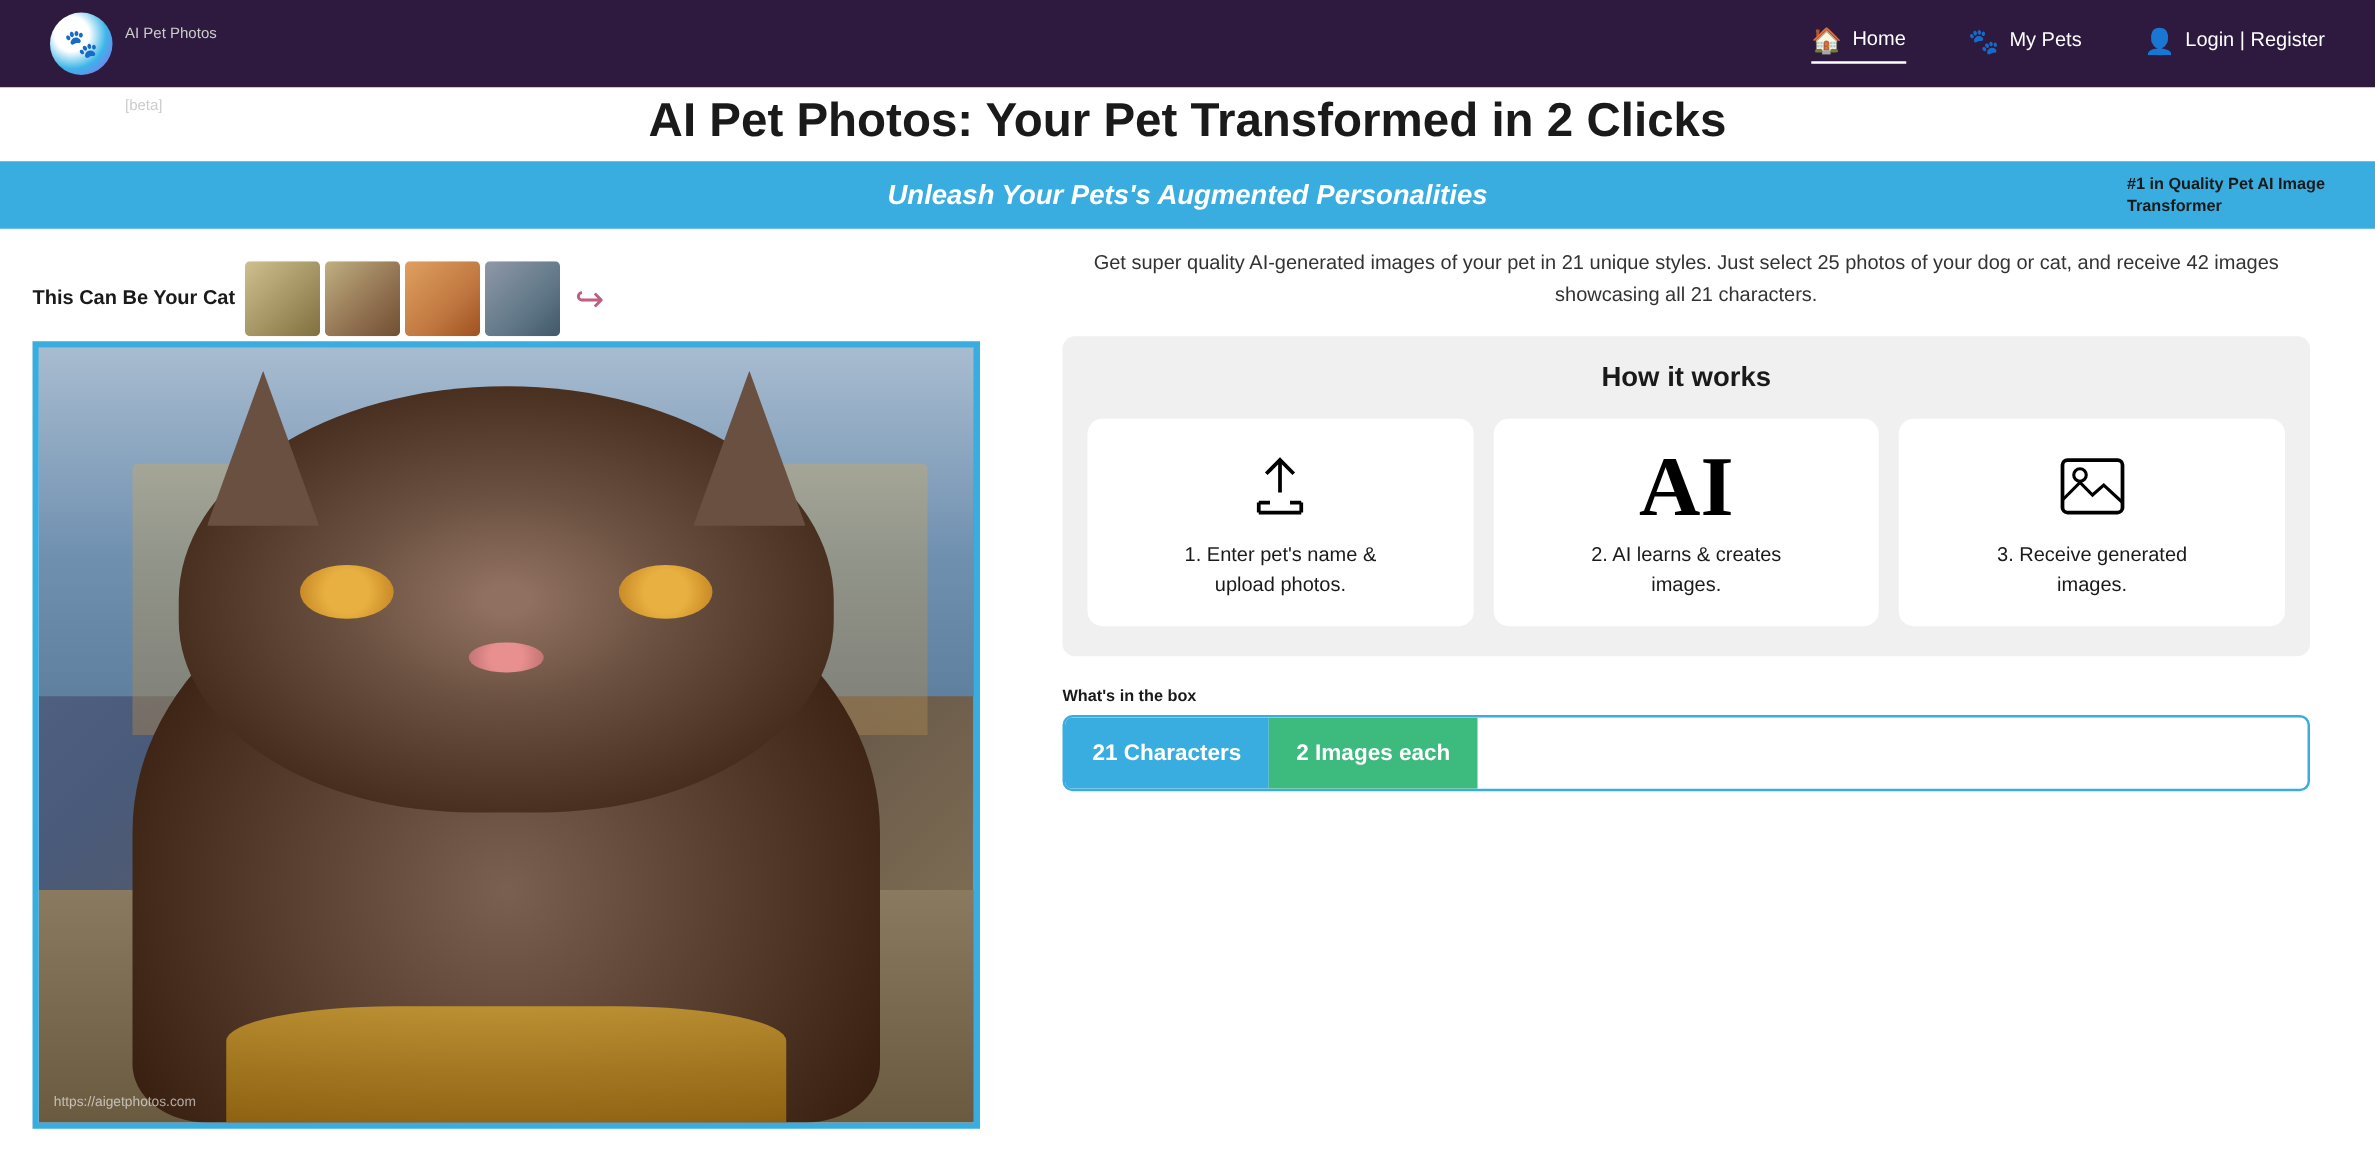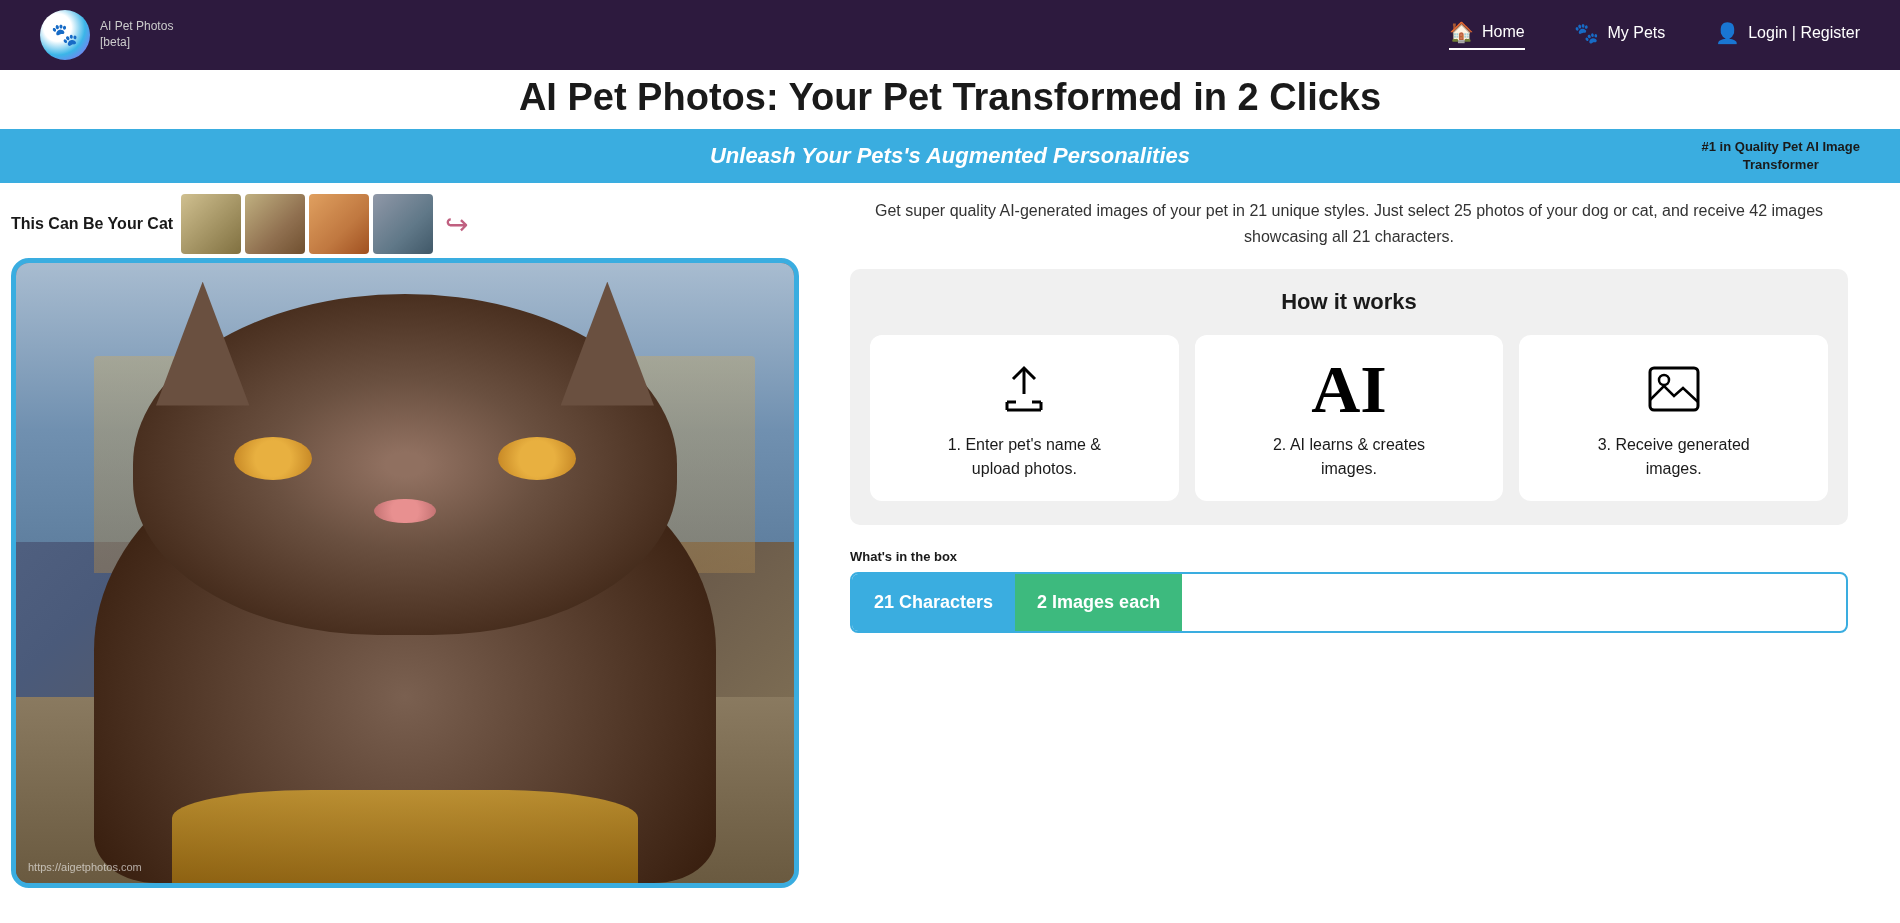--- a/index.html
+++ b/index.html
@@ -40,6 +40,7 @@
       font-size: 12px;
       font-weight: normal;
       color: #ccc;
+      margin-top: 42px;
     }
     .nav {
       display: flex;

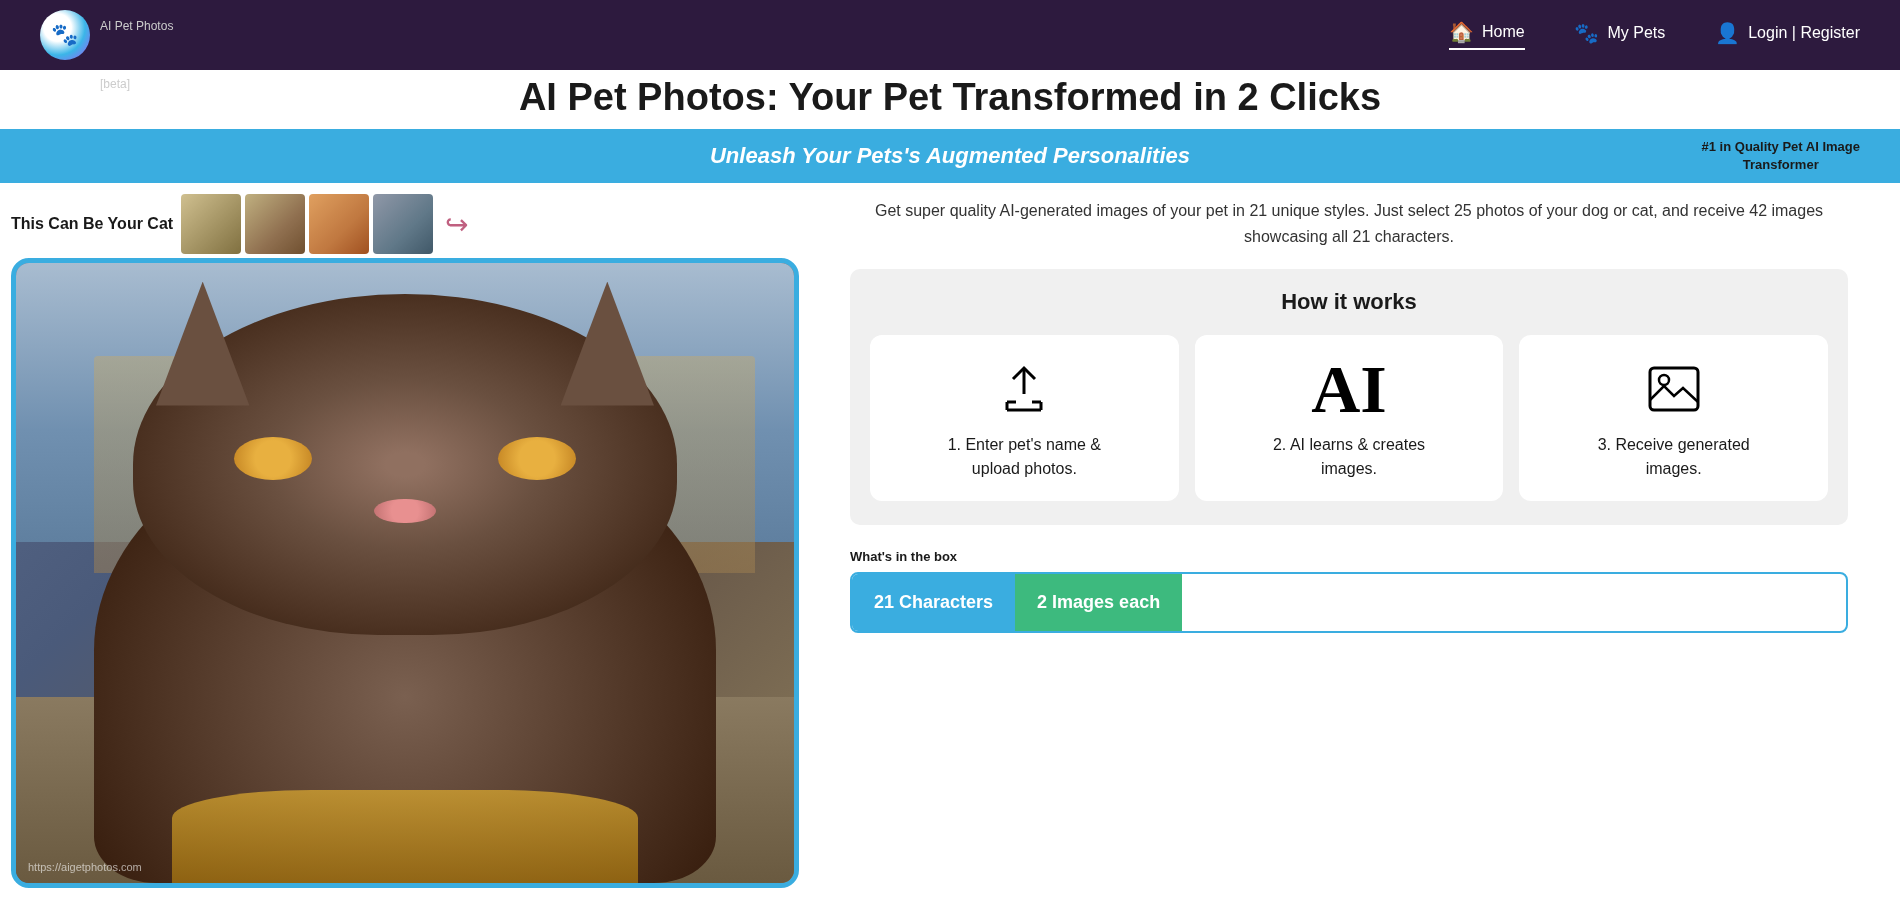--- a/index.html
+++ b/index.html
@@ -101,7 +101,6 @@
       color: #1a1a1a;
       font-size: 13px;
       font-weight: bold;
-      text-align: center;
       line-height: 1.4;
     }
 

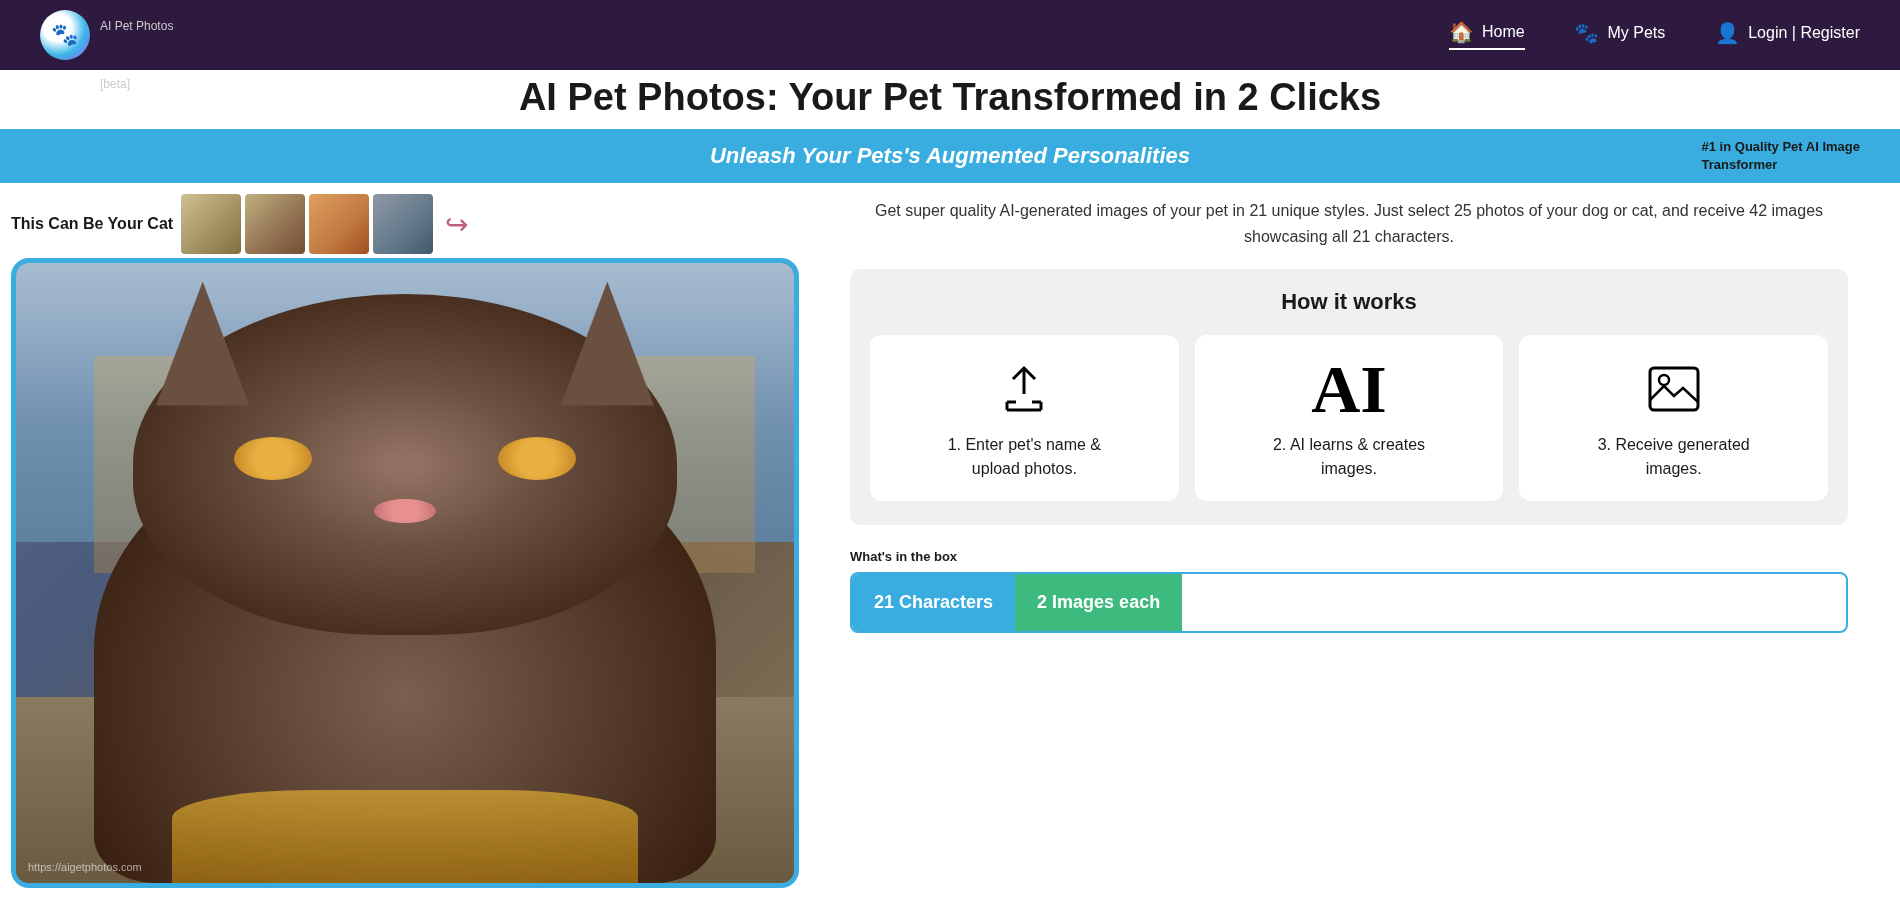--- a/index.html
+++ b/index.html
@@ -115,7 +115,7 @@
       width: 810px;
       flex-shrink: 0;
       background: #fff;
-      padding: 1px;
+      padding: 16px;
     }
     .this-can-be {
       display: flex;

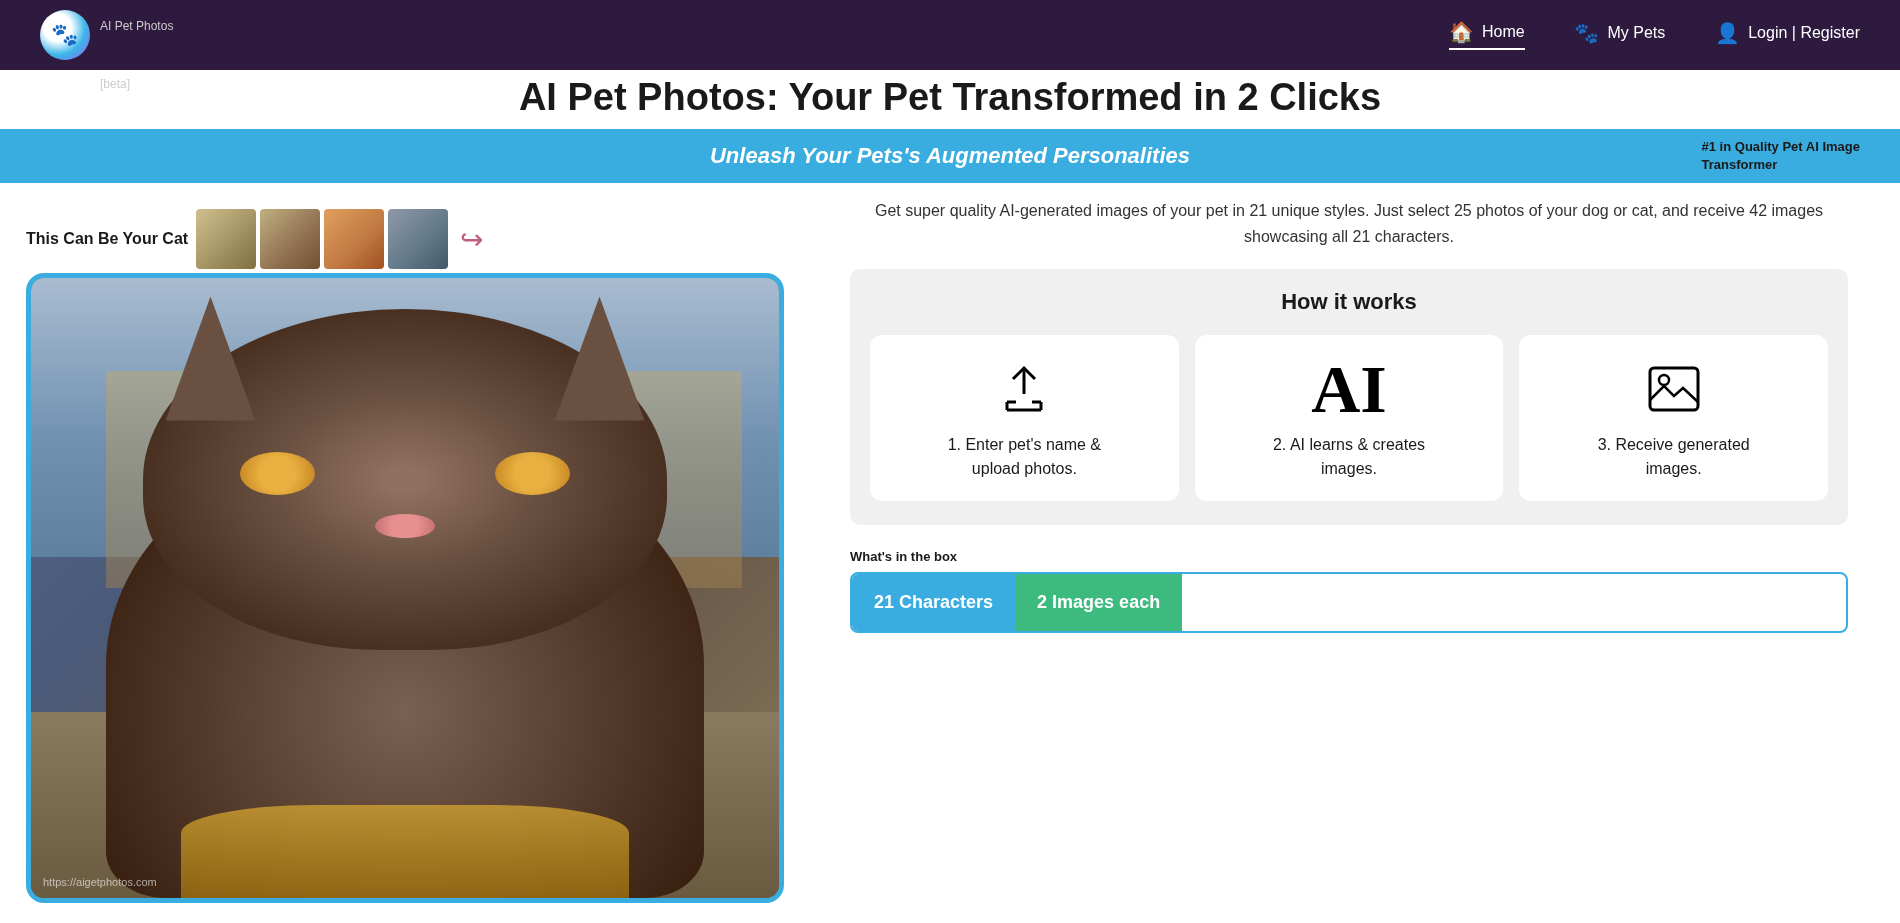--- a/index.html
+++ b/index.html
@@ -156,7 +156,7 @@
     .hero-image-container {
       margin: 0 10px 0 10px;
       border: 5px solid #3aade0;
-      border-radius: 18px;
+      border-radius: 0;
       overflow: hidden;
       height: 630px;
       background: linear-gradient(135deg, #5a6a8a 0%, #4a5a7a 30%, #6a5a4a 70%, #8a7a5a 100%);

